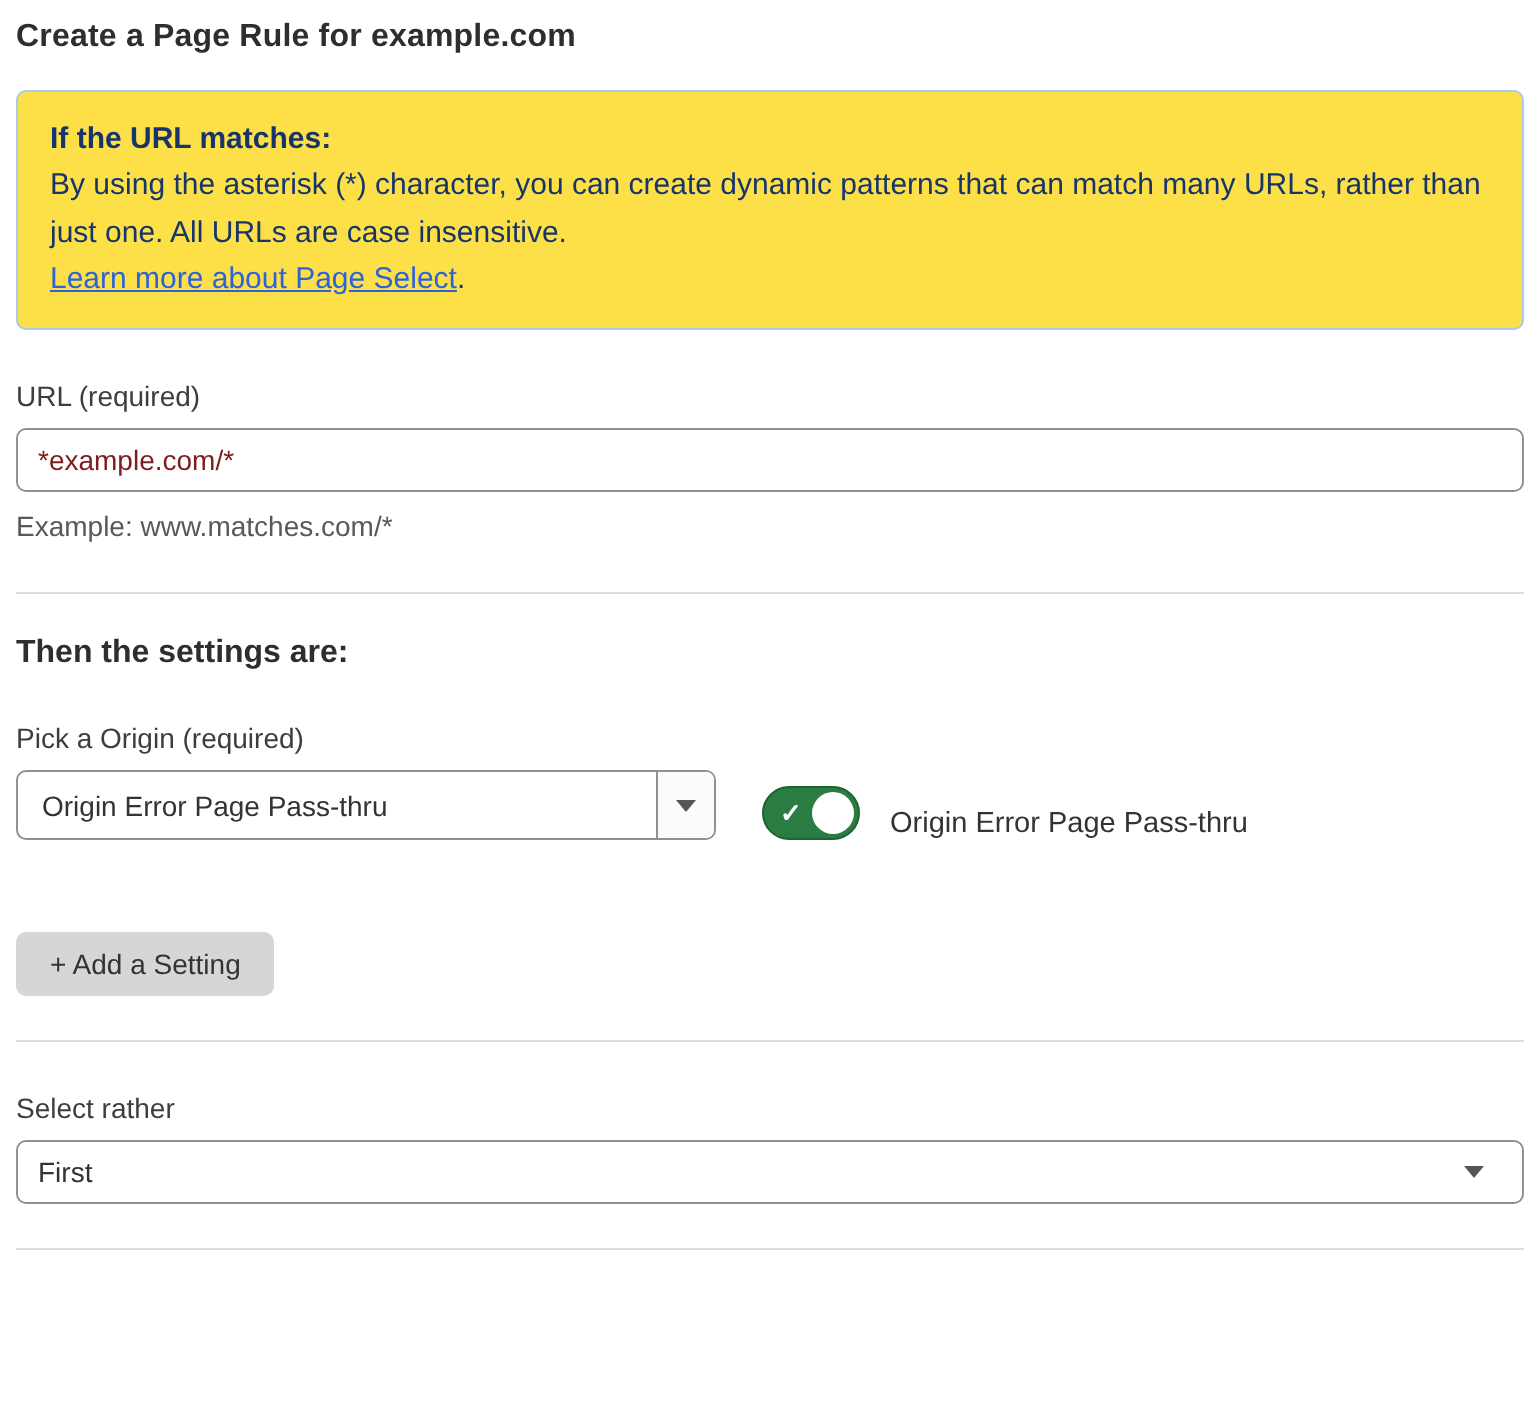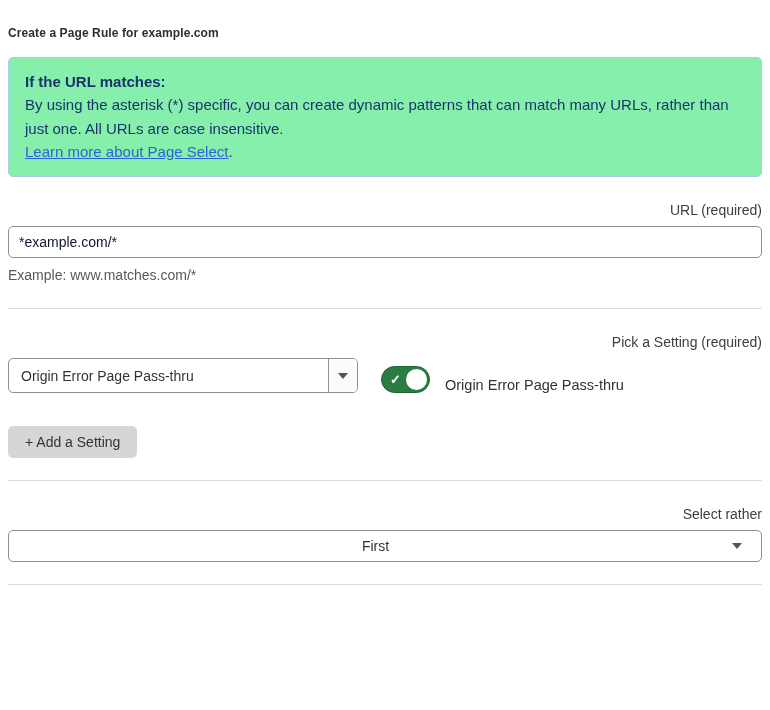--- a/index.html
+++ b/index.html
@@ -15,11 +15,11 @@
     overflow: hidden;
   }
   .page-title {
-    font-size: 12px;
+    font-size: 16px;
     font-weight: 700;
     color: #2e2e2e;
     letter-spacing: 0.1px;
-    margin-top: 18px;
+    margin-top: 2px;
   }
   
   .info-box {

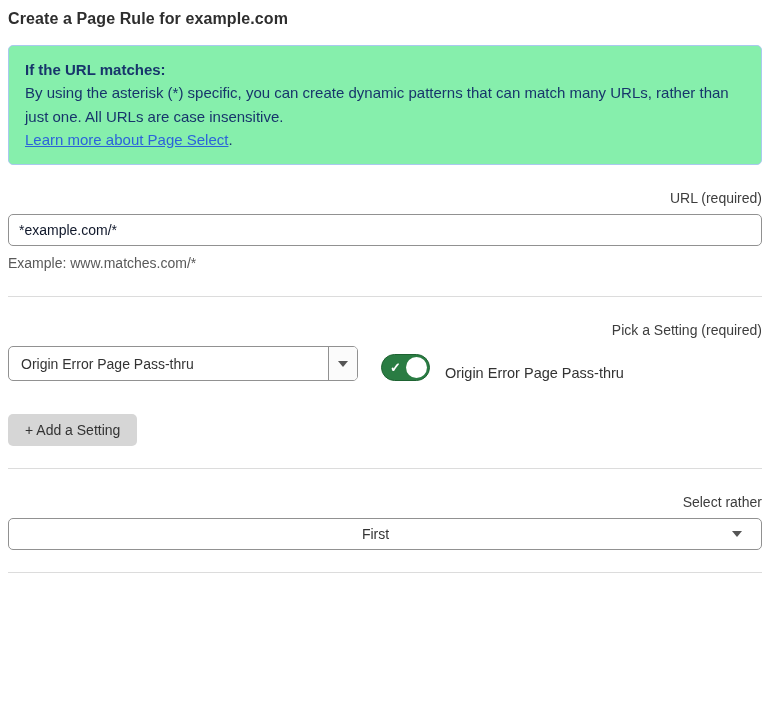--- a/index.html
+++ b/index.html
@@ -24,7 +24,7 @@
   
   .info-box {
     margin-top: 17px;
-    background: #86efac;
+    background: #fde047;
     border: 1px solid #a9c9ee;
     border-radius: 5px;
     padding: 12px 16px 13px 16px;

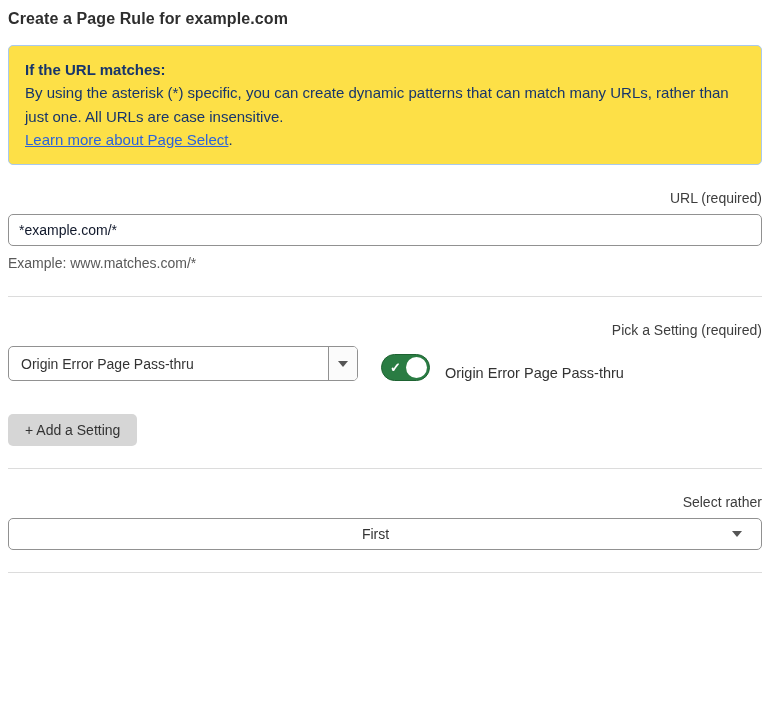--- a/index.html
+++ b/index.html
@@ -191,7 +191,7 @@
 
   <div class="info-box">
     <div class="info-heading">If the URL matches:</div>
-    <div class="info-body">By using the asterisk (*) specific, you can create dynamic patterns that can match many URLs, rather than just one. All URLs are case insensitive.</div>
+    <div class="info-body">By using the asterisk (*) character, you can create dynamic patterns that can match many URLs, rather than just one. All URLs are case insensitive.</div>
     <div><a class="info-link">Learn more about Page Select</a><span class="info-link-suffix">.</span></div>
   </div>
 

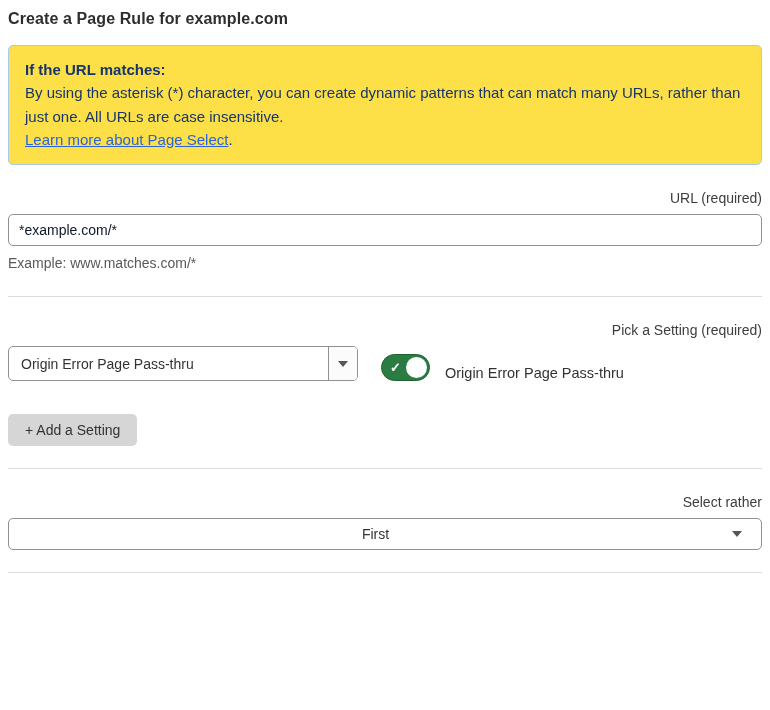--- a/index.html
+++ b/index.html
@@ -45,7 +45,6 @@
     color: #3d3d3d;
     margin-top: 25px;
     margin-bottom: 8px;
-    text-align: right;
   }
   .text-input {
     width: 100%;

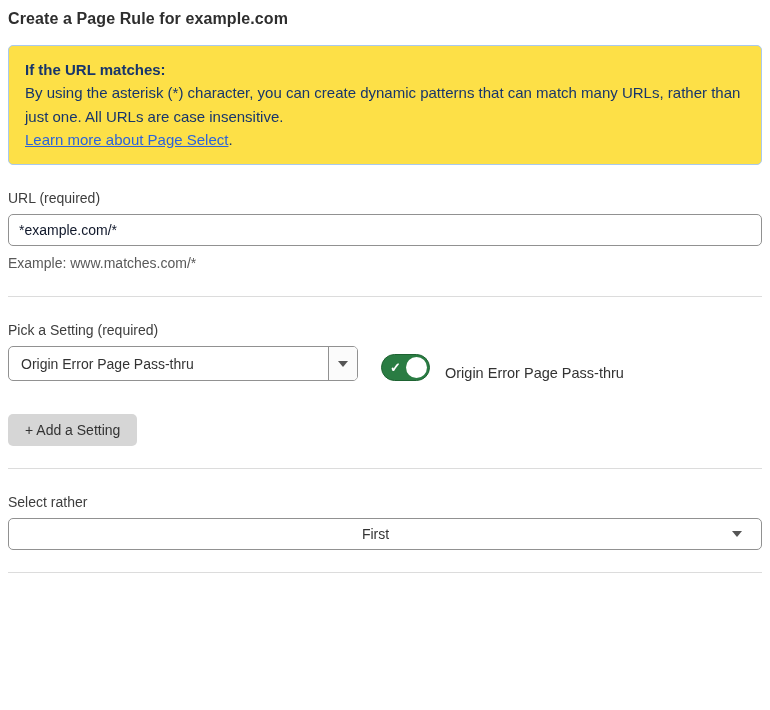--- a/index.html
+++ b/index.html
@@ -54,7 +54,7 @@
     padding: 0 10px;
     font-size: 14px;
     font-family: "Liberation Sans", sans-serif;
-    color: #0f172a;
+    color: #7f1d1d;
     background: #ffffff;
     outline: none;
   }

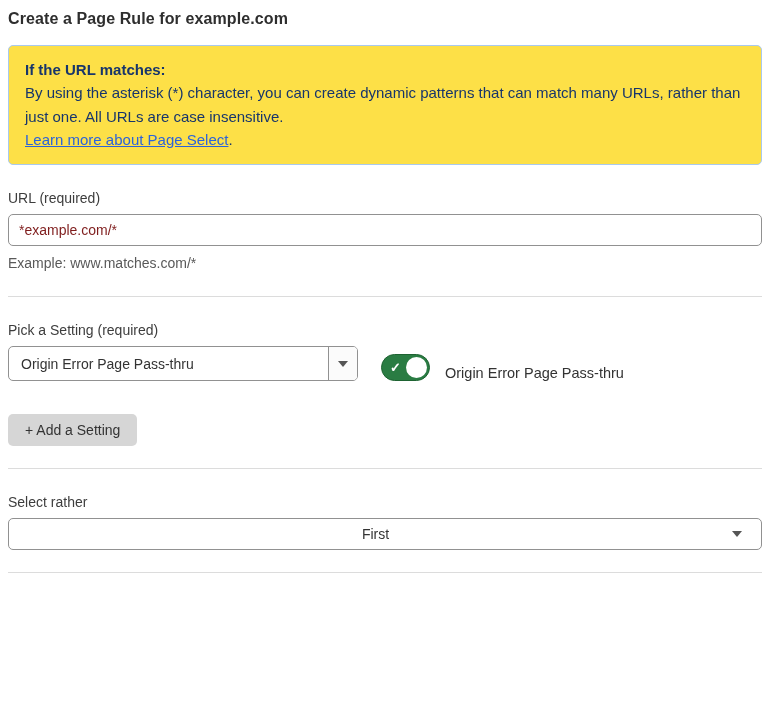--- a/index.html
+++ b/index.html
@@ -200,6 +200,7 @@
 
   <hr class="divider">
 
+  <div class="section-heading">Then the settings are:</div>
 
   <div class="field-label">Pick a Setting (required)</div>
   <div class="setting-row">

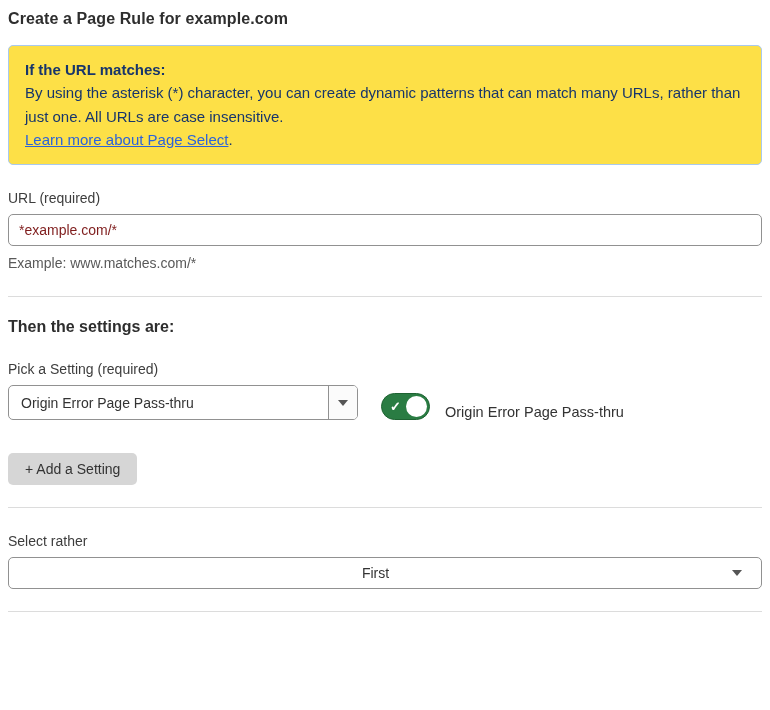--- a/index.html
+++ b/index.html
@@ -202,7 +202,7 @@
 
   <div class="section-heading">Then the settings are:</div>
 
-  <div class="field-label">Pick a Setting (required)</div>
+  <div class="field-label">Pick a Origin (required)</div>
   <div class="setting-row">
     <div class="picker">
       <div class="picker-value">Origin Error Page Pass-thru</div>

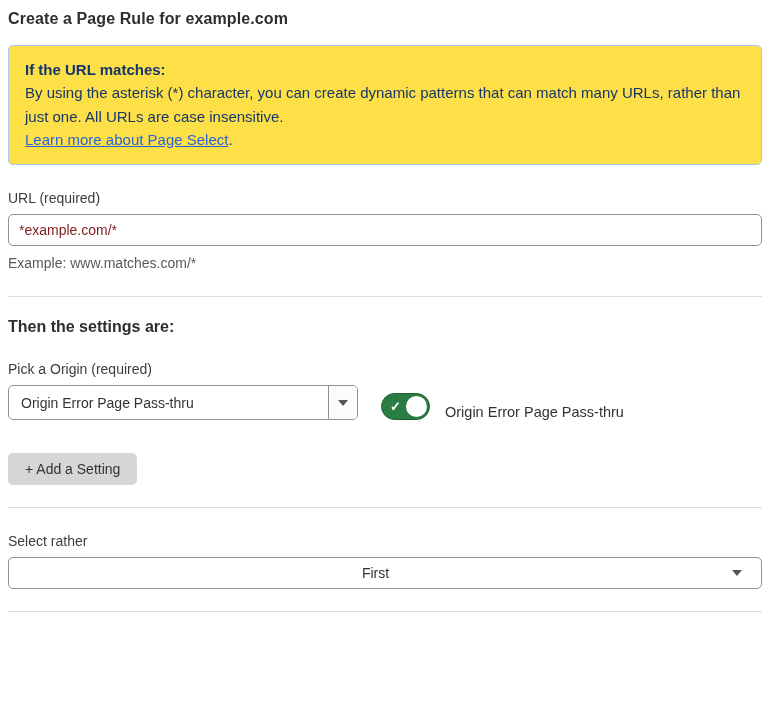--- a/index.html
+++ b/index.html
@@ -160,7 +160,7 @@
     padding: 0 17px;
     cursor: pointer;
   }
-  .btn-add { margin-top: 33px; }
+  .btn-add { margin-top: 46px; }
   
   .select {
     width: 100%;

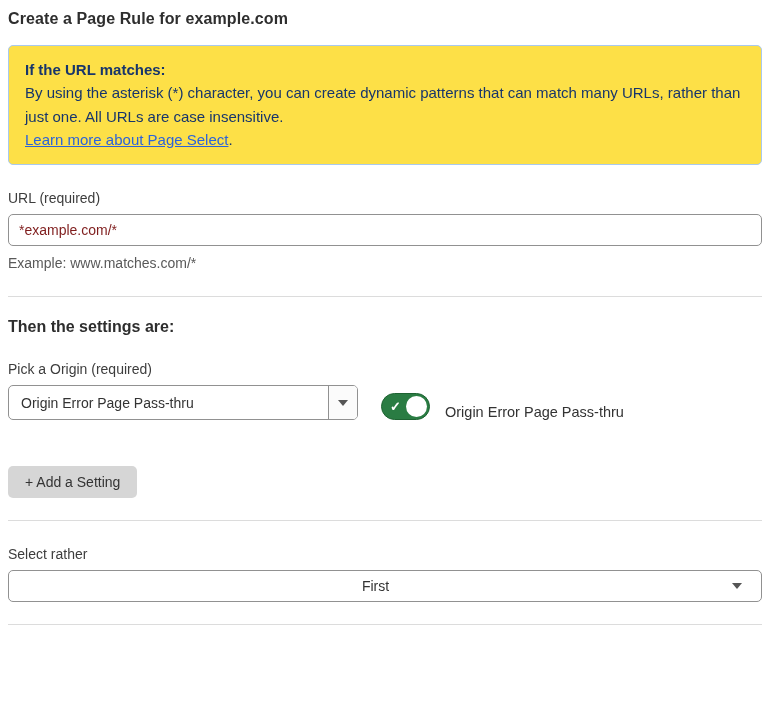--- a/index.html
+++ b/index.html
@@ -172,7 +172,6 @@
     align-items: center;
     padding: 0 10px;
     cursor: pointer;
-    text-align: center;
   }
   .select .select-value {
     flex: 1;

